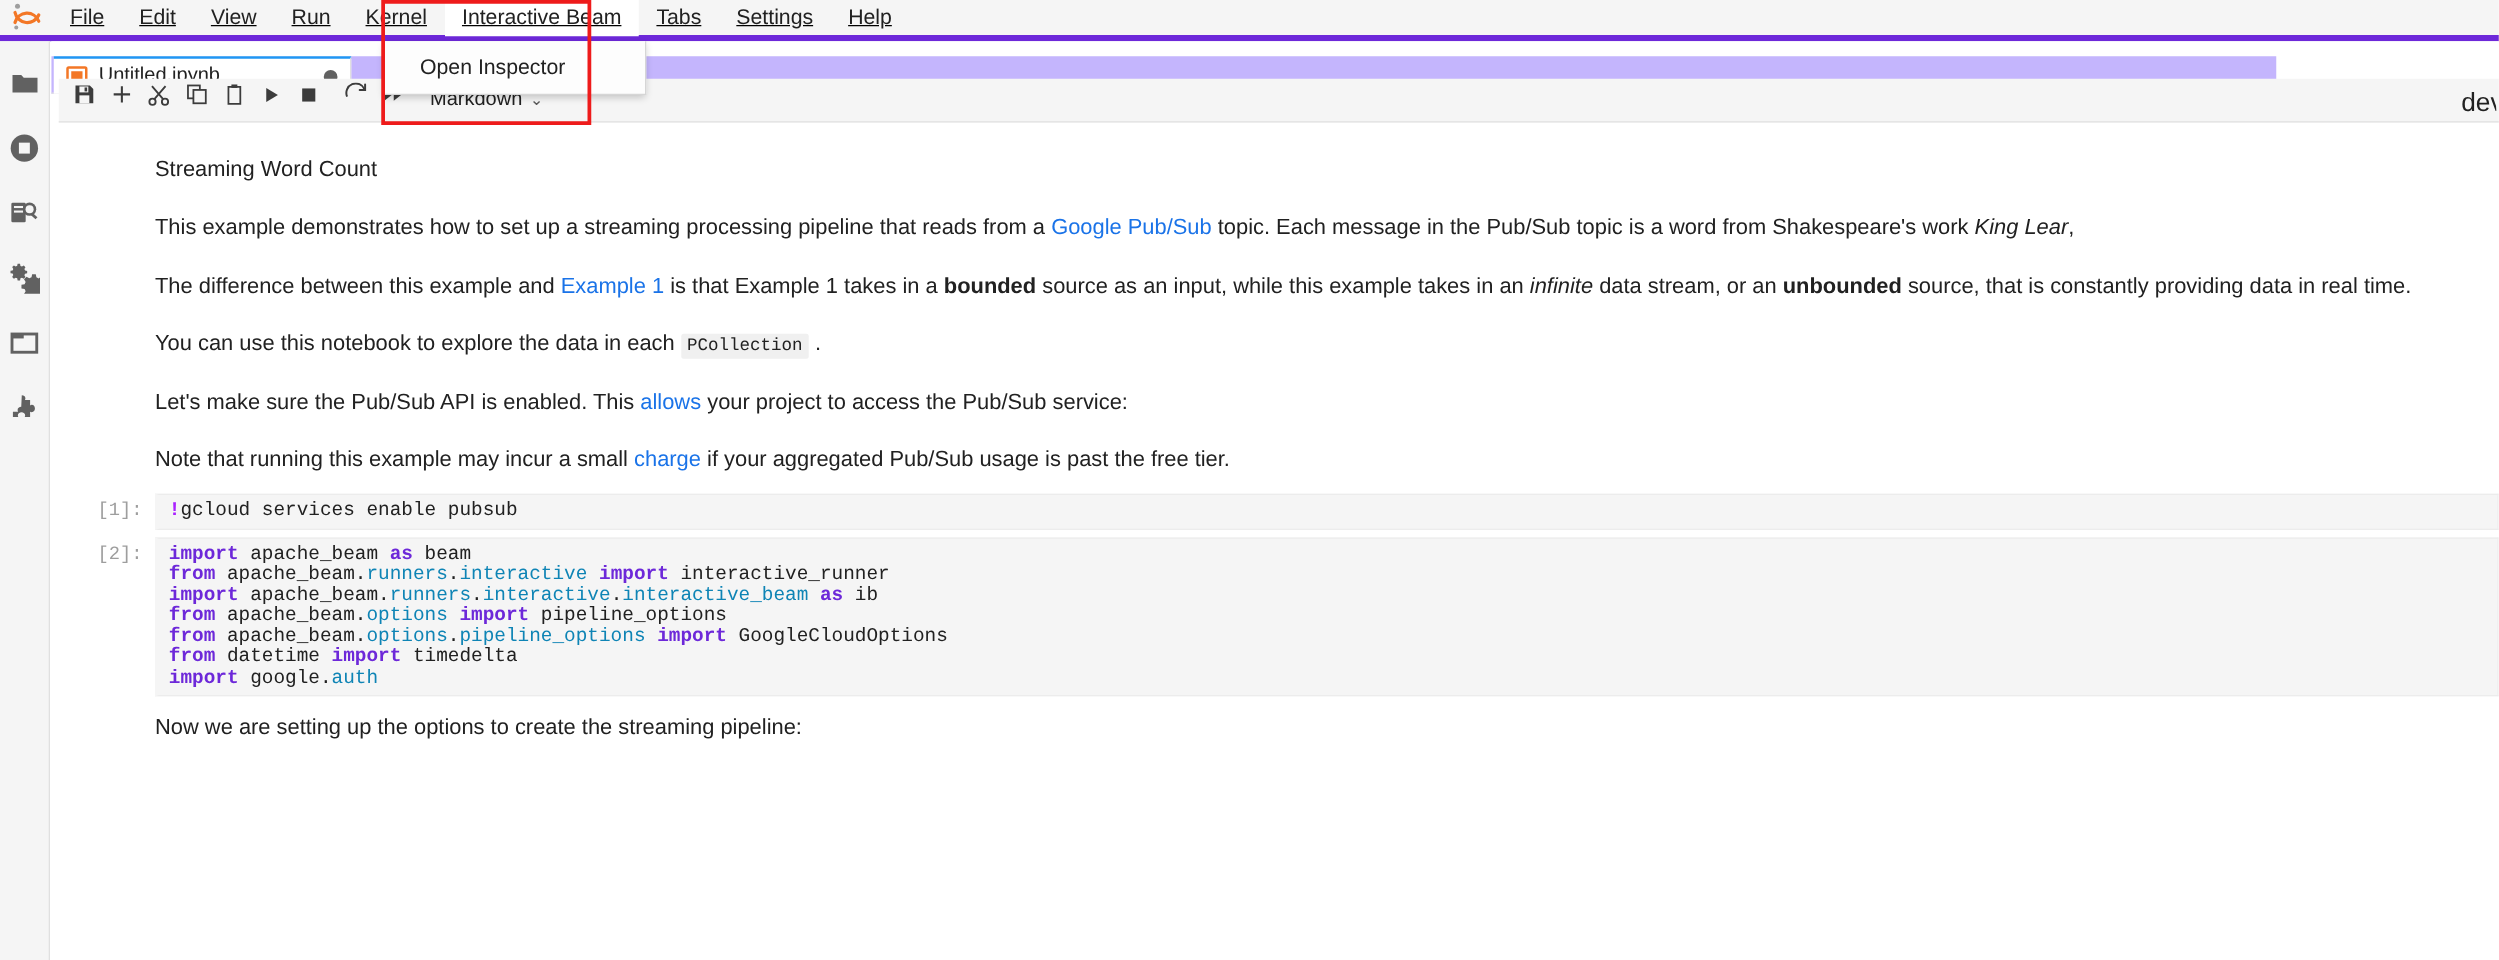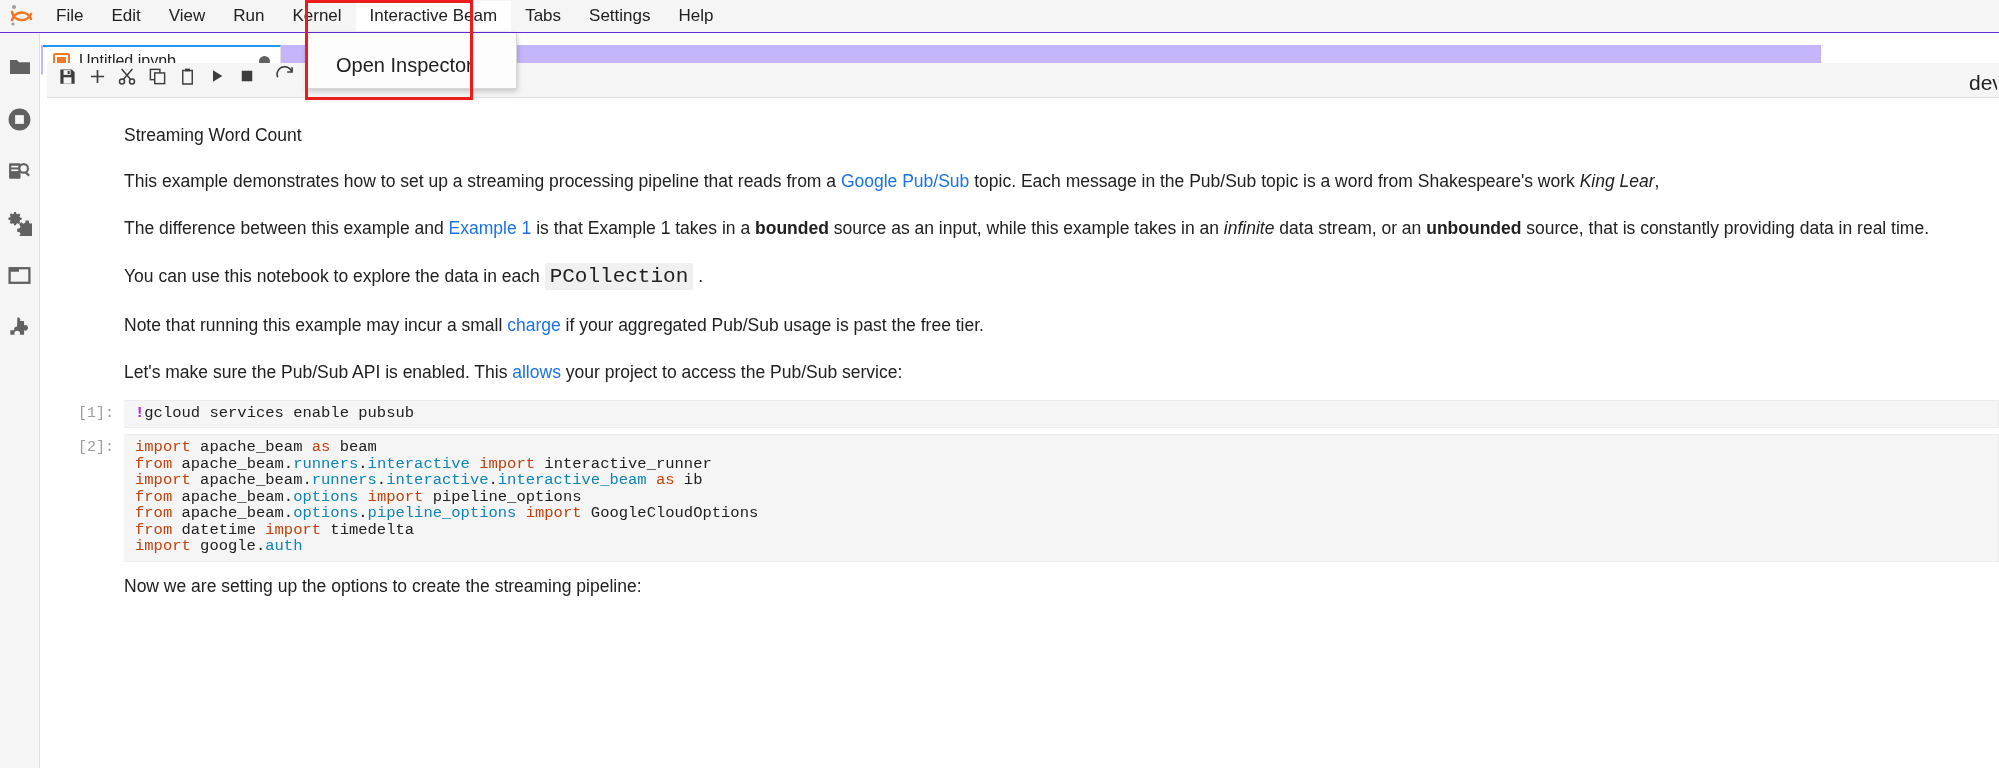--- a/index.html
+++ b/index.html
@@ -17,8 +17,8 @@
     position: absolute; top: 0; left: 0;
     width: 1999px; height: 33px;
     background: #f5f5f5;
-    border-bottom: 1px solid #6d28d9;
-    display: flex; align-items: center;
+    border-bottom: 5px solid #6d28d9;
+    display: flex; align-items: center; text-decoration: underline;
   }
   #jp-logo {
     width: 40px; height: 33px;

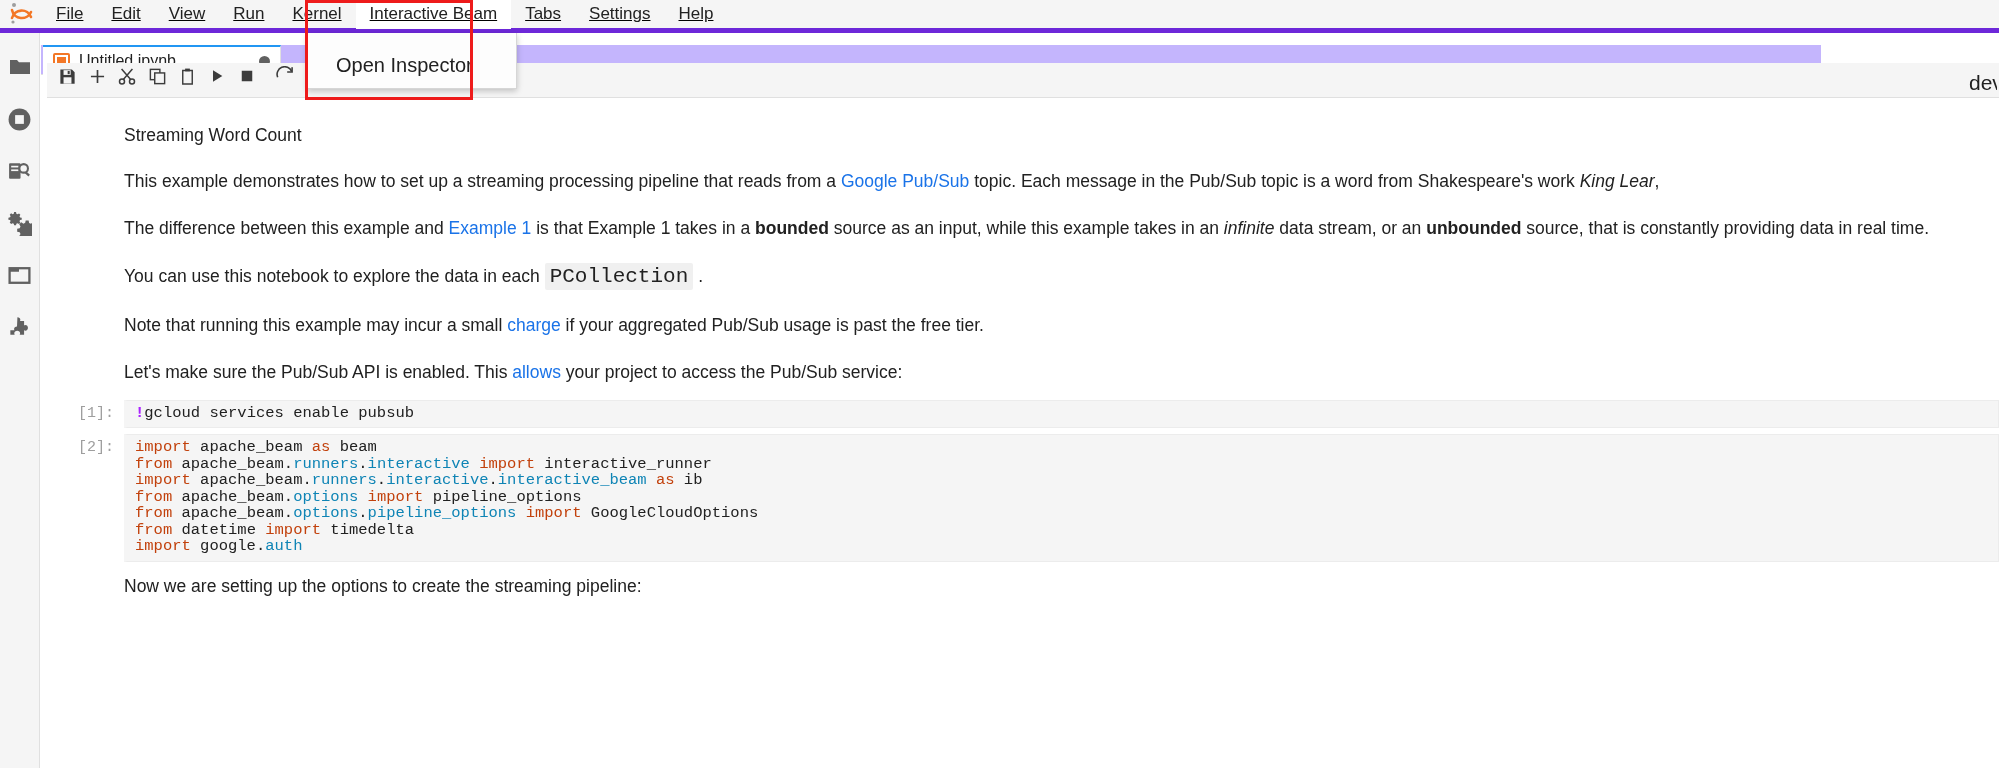--- a/index.html
+++ b/index.html
@@ -51,12 +51,11 @@
     padding: 4px 0 4px 0;
   }
   .dropdown-item {
-    font-size: 20px;
+    font-size: 17px;
     color: #212121;
     padding: 7px 10px 7px 28px;
     white-space: nowrap;
     cursor: default;
-    margin-top: 10px;
   }
 
   

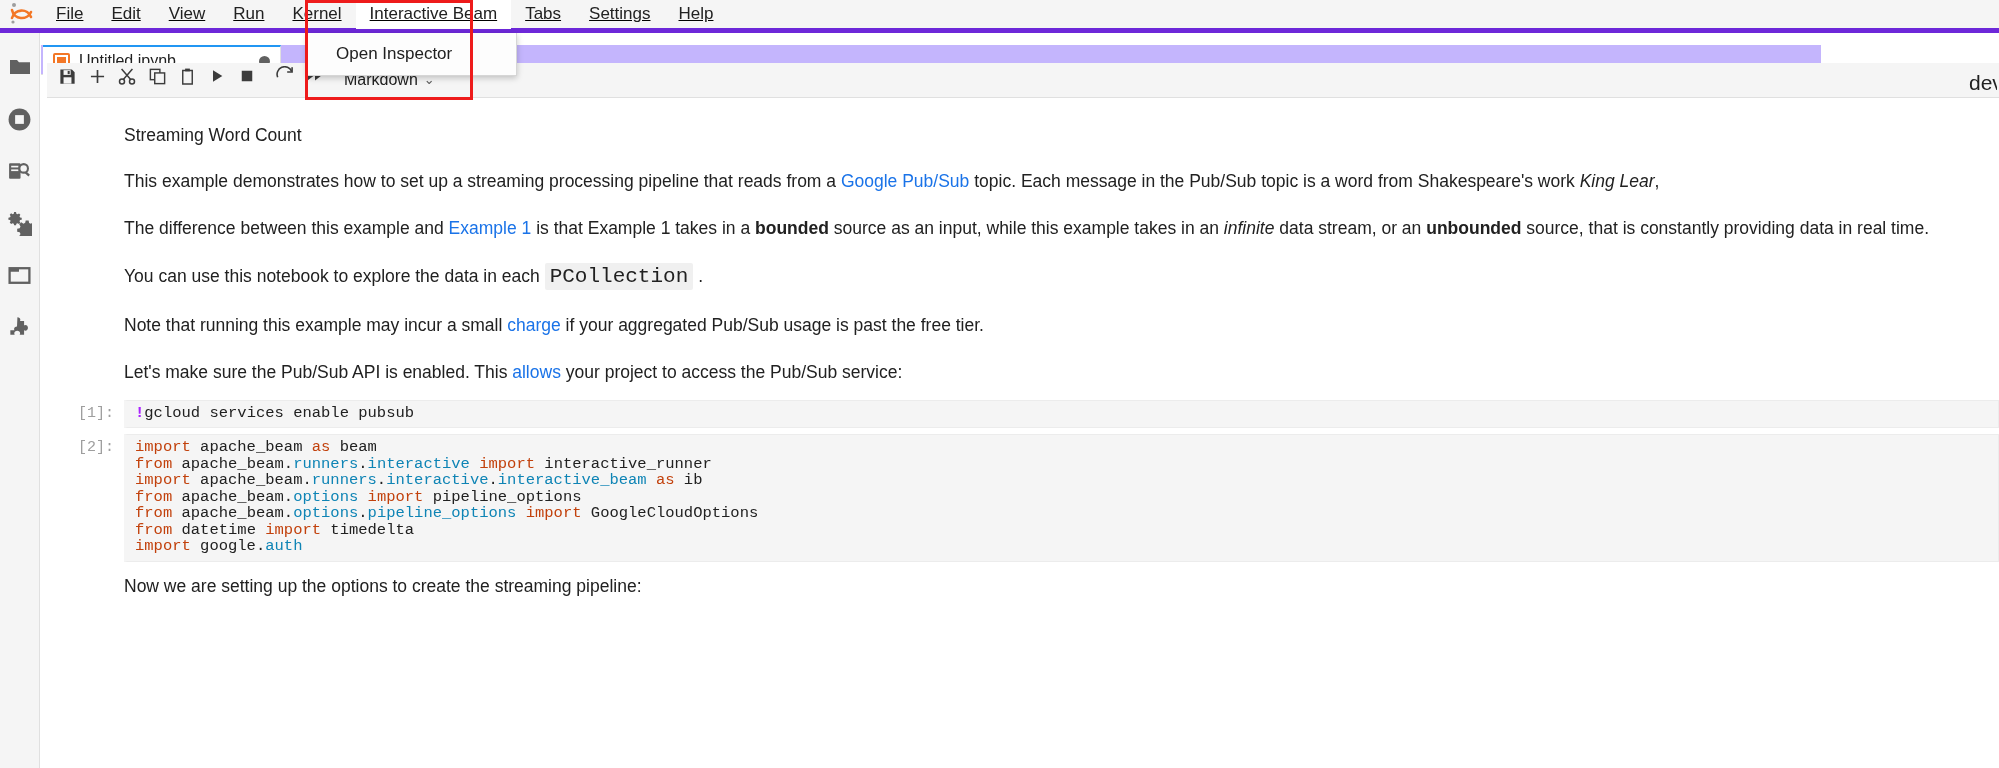--- a/index.html
+++ b/index.html
@@ -219,7 +219,7 @@
   .md-body i { font-style: italic; }
   code.inline {
     font-family: "Liberation Mono", monospace;
-    font-size: 21px;
+    font-size: 14px;
     background: #f0f0f0;
     padding: 2px 5px;
     border-radius: 2px;

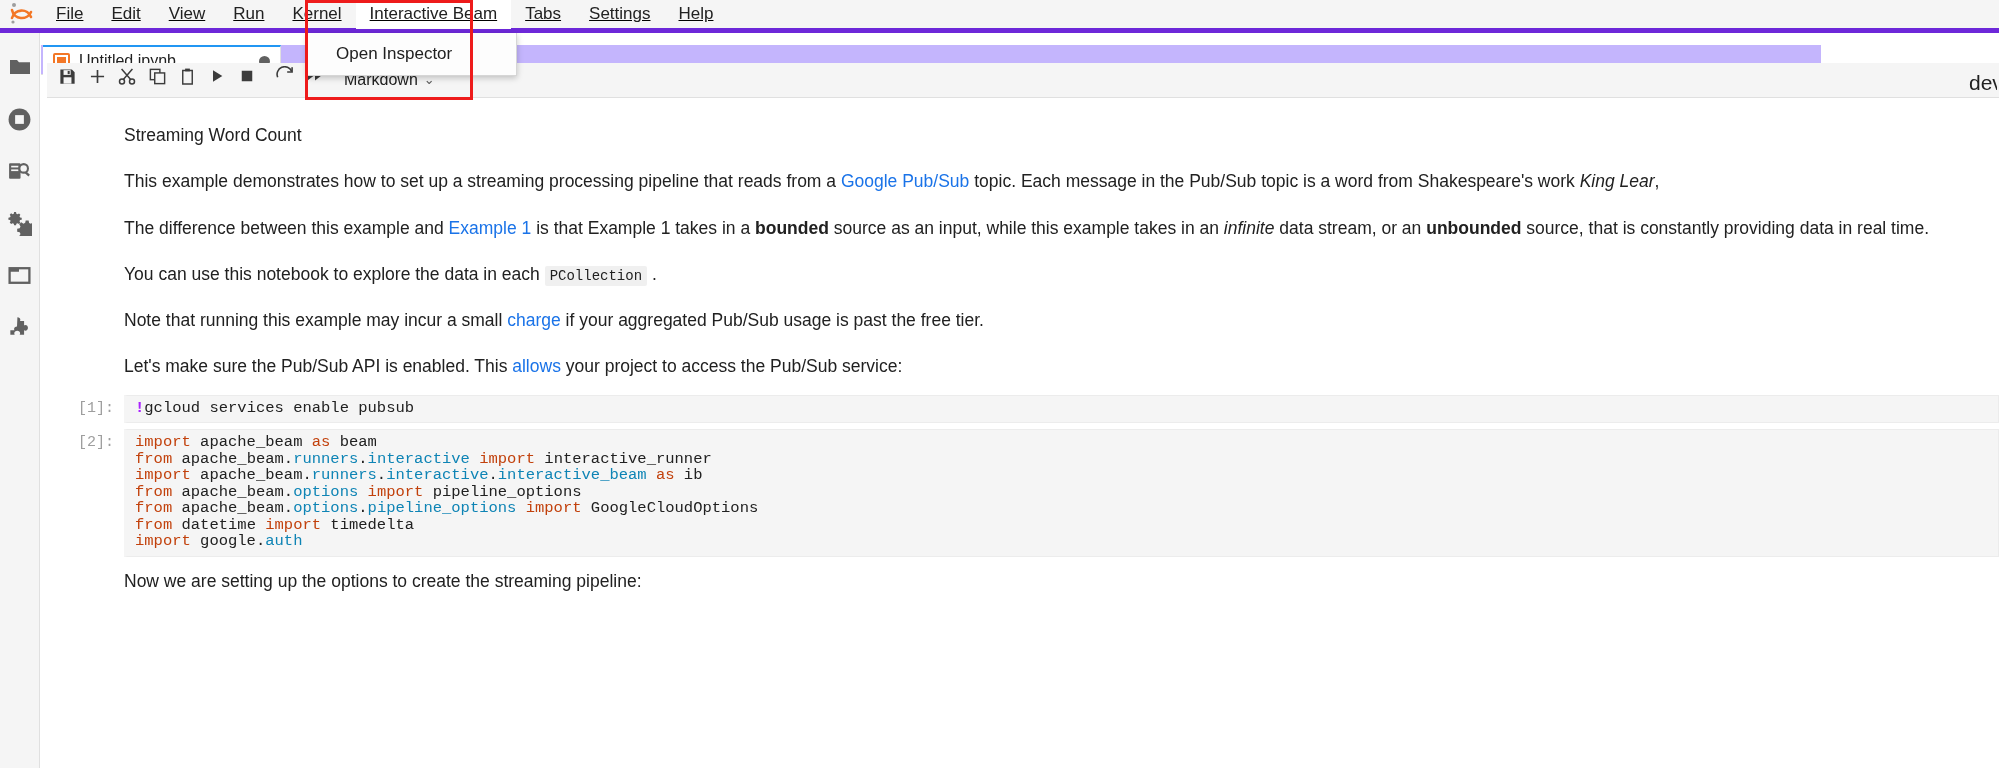--- a/index.html
+++ b/index.html
@@ -464,11 +464,11 @@
         </div>
         <div class="cell md-cell">
           <div class="prompt"></div>
+          <div class="md-body"><span>Let's make sure the Pub/Sub API is enabled. This </span><a>allows</a><span> your project to access the Pub/Sub service:</span></div>
+        </div>
+        <div class="cell md-cell">
+          <div class="prompt"></div>
           <div class="md-body"><span>Note that running this example may incur a small </span><a>charge</a><span> if your aggregated Pub/Sub usage is past the free tier.</span></div>
-        </div>
-        <div class="cell md-cell">
-          <div class="prompt"></div>
-          <div class="md-body"><span>Let's make sure the Pub/Sub API is enabled. This </span><a>allows</a><span> your project to access the Pub/Sub service:</span></div>
         </div>
         <div class="cell code-cell">
           <div class="prompt">[1]:</div>

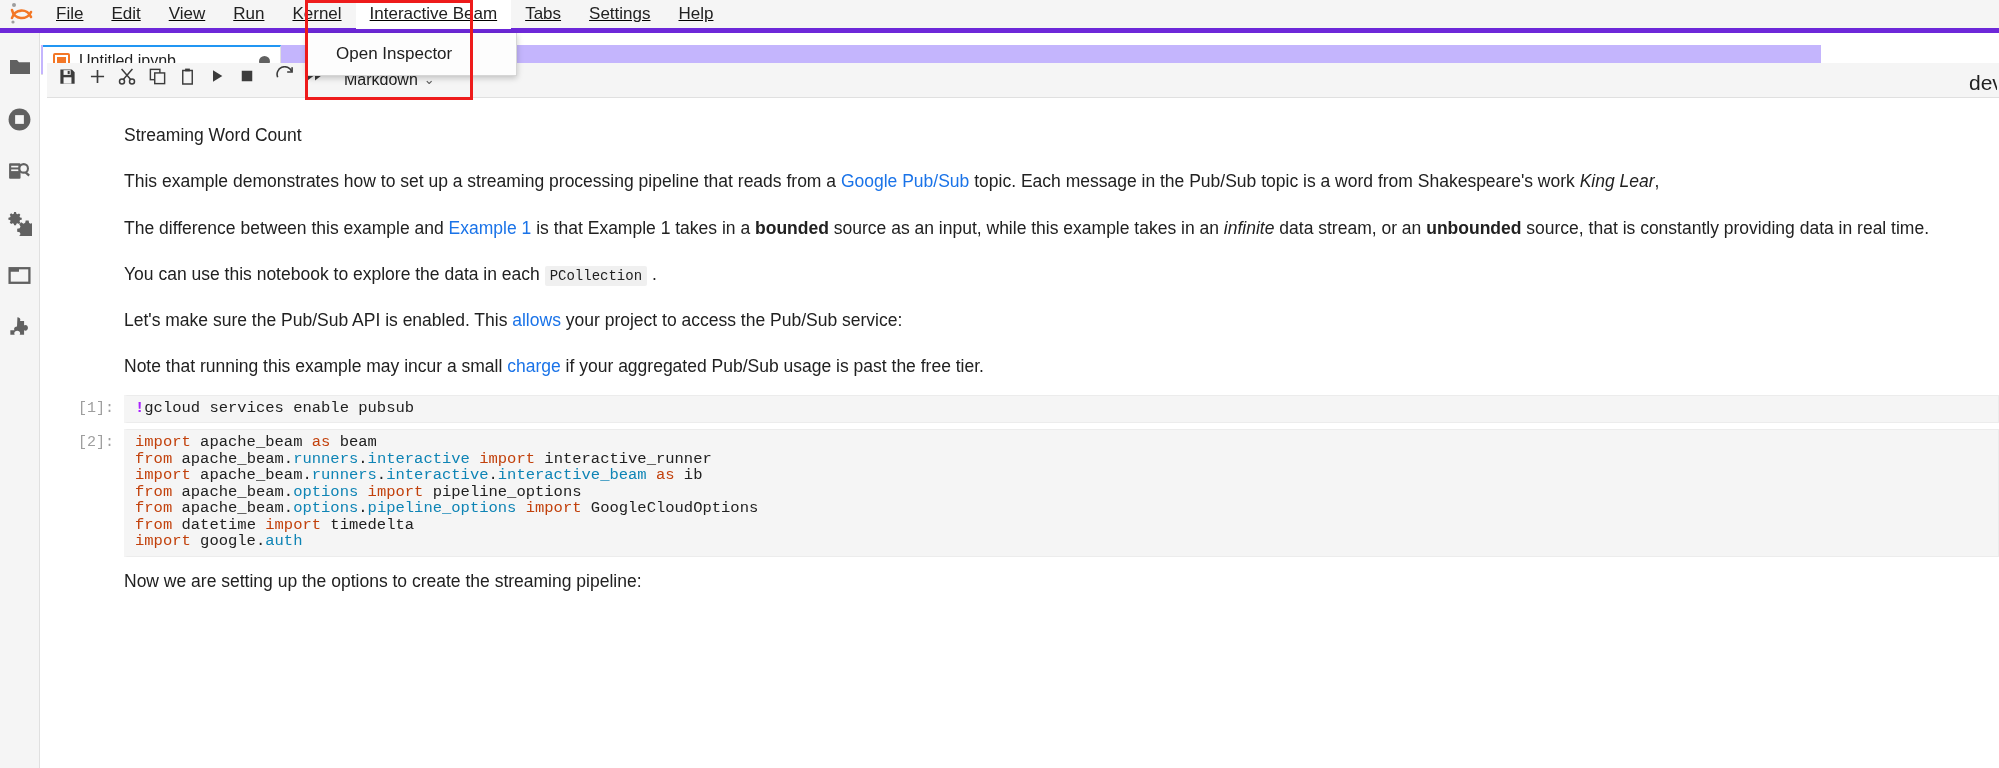--- a/index.html
+++ b/index.html
@@ -241,7 +241,7 @@
     margin-right: 0px;
   }
   .code-area .ln { display: block; height: 16.5px; }
-  .kw  { color: #c2410c; font-weight: normal; text-align: right; }
+  .kw  { color: #6d28d9; font-weight: bold; text-align: right; }
   .mod { color: #0e84b5; }
   .bang{ color: #aa22ff; font-weight: bold; }
 </style>

